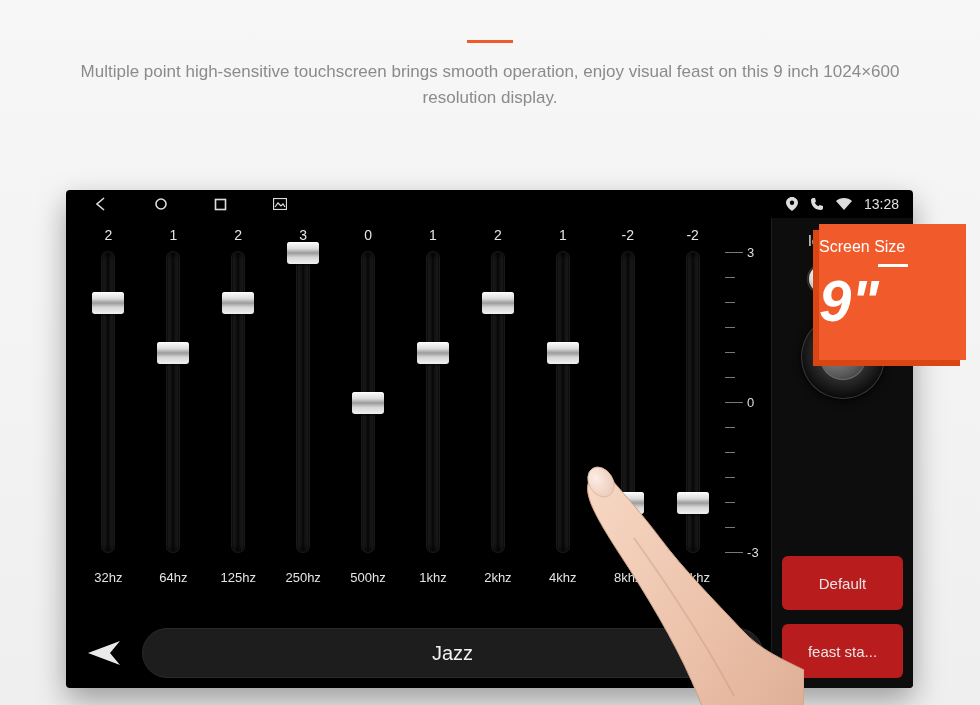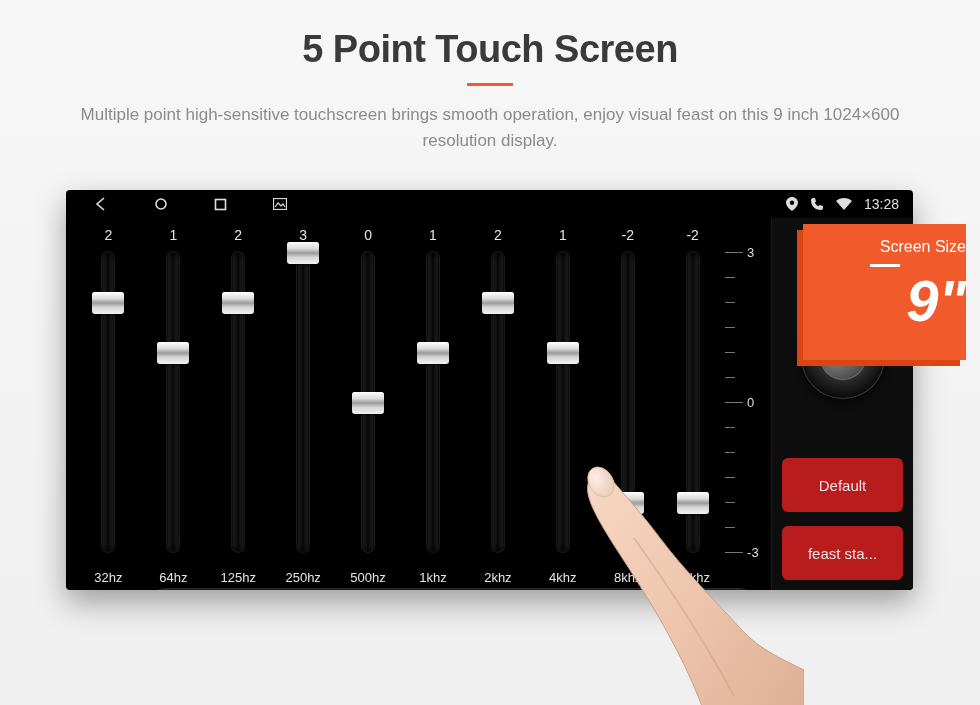--- a/index.html
+++ b/index.html
@@ -183,7 +183,6 @@
 <body>
 
 <div class="hero">
-  <h1>5 Point Touch Screen</h1>
   <div class="rule"></div>
   <p>Multiple point high-sensitive touchscreen brings smooth operation, enjoy visual feast on this 9 inch 1024×600 resolution display.</p>
 </div>

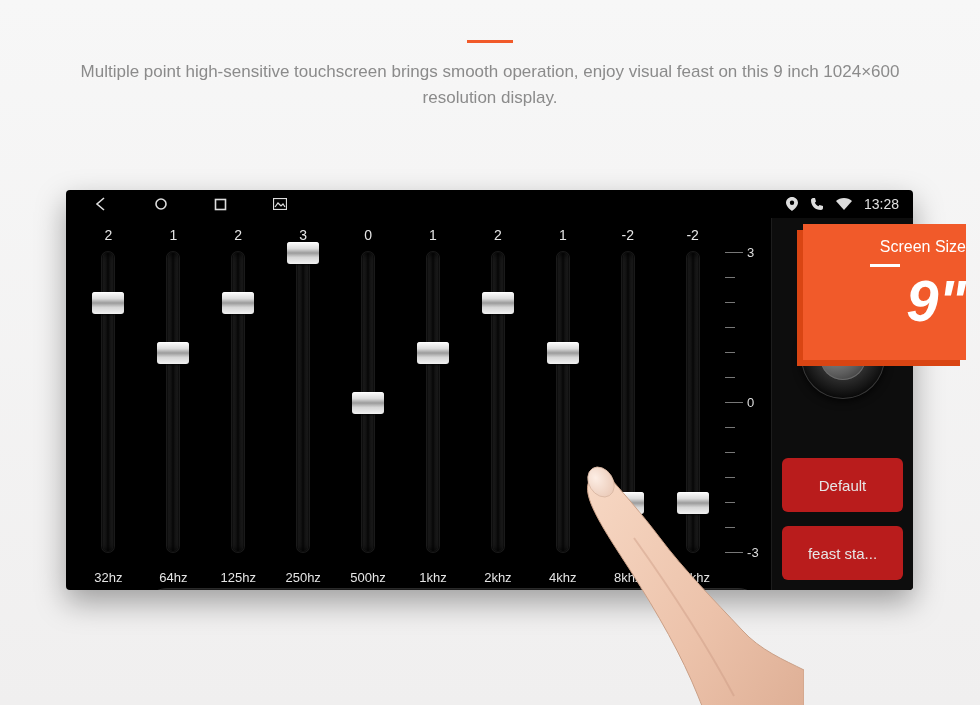--- a/index.html
+++ b/index.html
@@ -27,7 +27,7 @@
   .device {
     position: absolute;
     left: 66px; top: 190px;
-    width: 847px; height: 400px;
+    width: 847px; height: 498px;
     background: #000;
     border-radius: 4px;
     box-shadow: 0 12px 30px rgba(0,0,0,0.35);

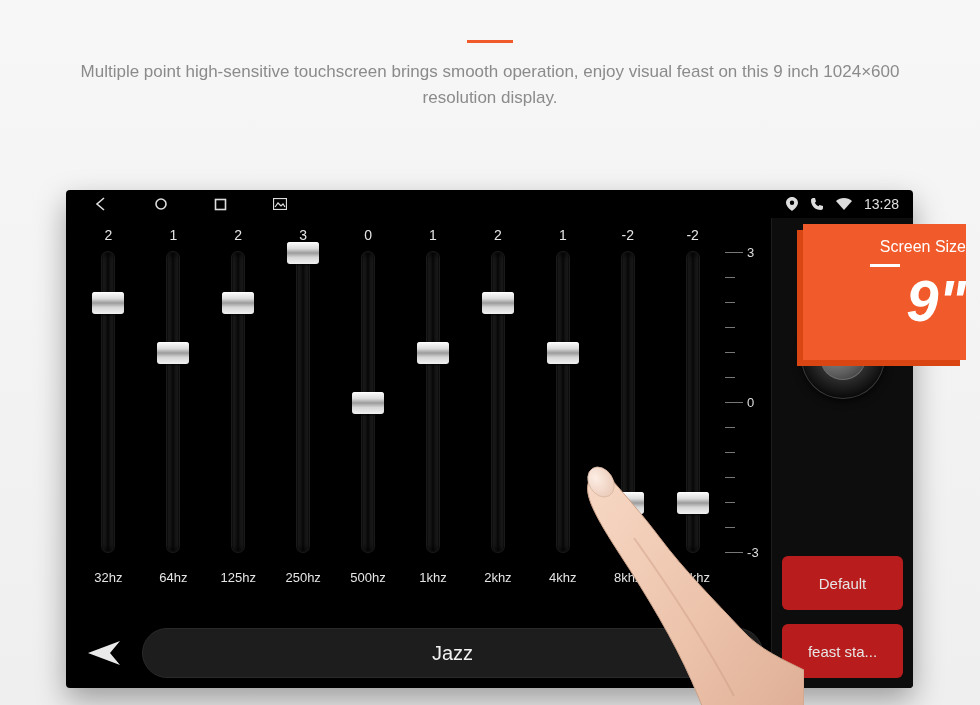--- a/index.html
+++ b/index.html
@@ -160,12 +160,12 @@
   .badge {
     position: absolute;
     top: 224px; right: 14px;
-    width: 163px; height: 136px;
+    width: 147px; height: 136px;
     background: #f15a2a;
     color: #fff;
     box-shadow: -6px 6px 0 #d94513;
     padding: 14px 0 12px;
-    text-align: right;
+    text-align: left;
   }
   .badge .t { font-size: 16px; font-weight: 400; }
   .badge .r2 { width: 30px; height: 3px; background:#fff; margin: 8px auto 2px; }

